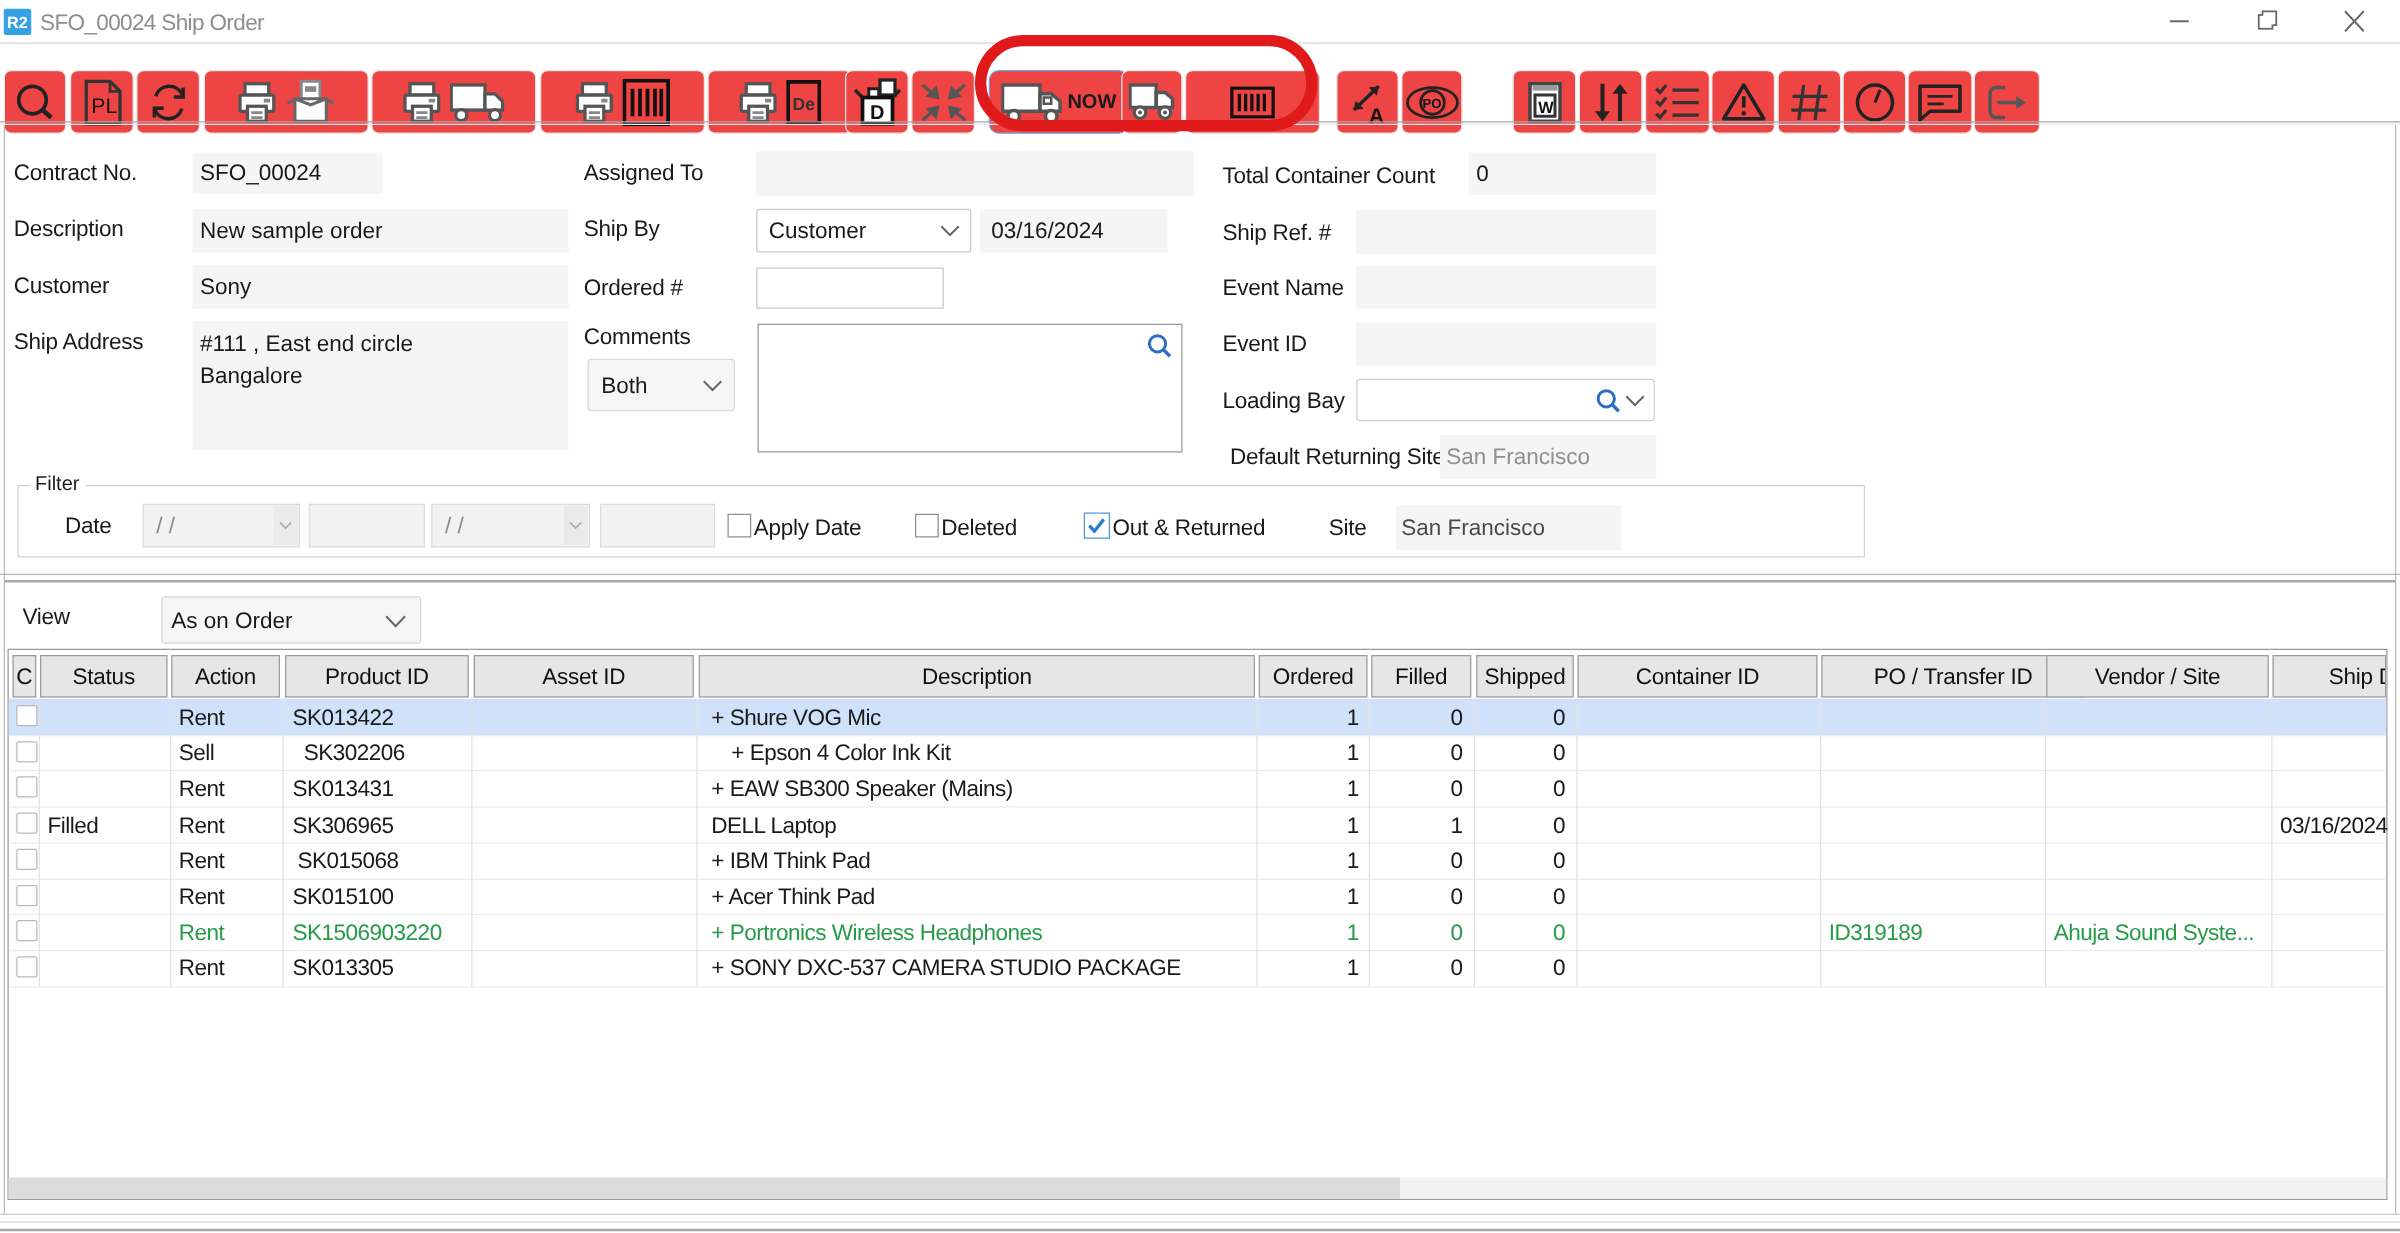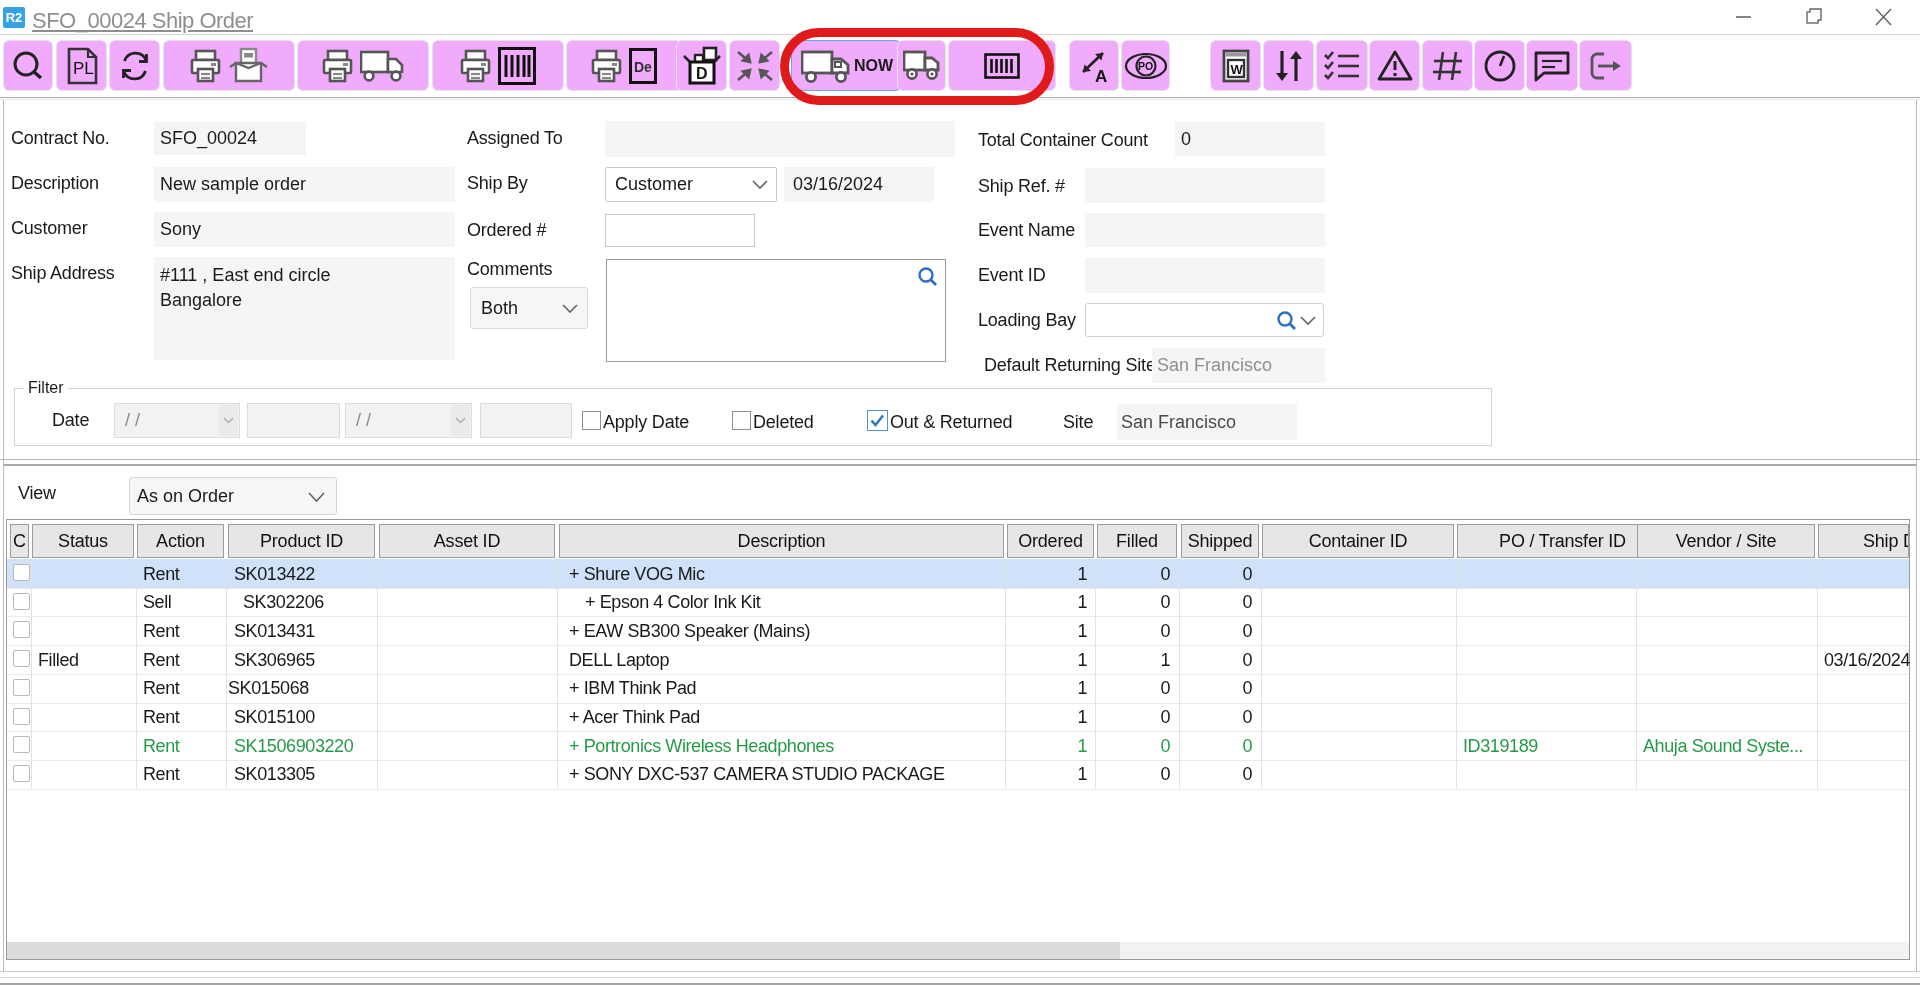--- a/index.html
+++ b/index.html
@@ -20,7 +20,7 @@
 <body>
 
 <div class="abs" style="left:3px;top:7px;width:22px;height:21px;background:#36a2e6;border-radius:2px;color:#fff;font-weight:bold;font-size:13px;text-align:center;line-height:21px;">R2</div>
-<div class="abs" style="left:32px;top:8px;font-size:22px;letter-spacing:-0.5px;color:#8e8e8e;text-decoration:underline;">SFO_00024 Ship Order</div>
+<div class="abs" style="left:32px;top:8px;font-size:18px;letter-spacing:-0.5px;color:#8e8e8e;">SFO_00024 Ship Order</div>
 
 <svg class="abs" style="left:1730px;top:6px;" width="170" height="22" viewBox="0 0 170 22">
  <line x1="6" y1="11" x2="21" y2="11" stroke="#666" stroke-width="1.6"></line>

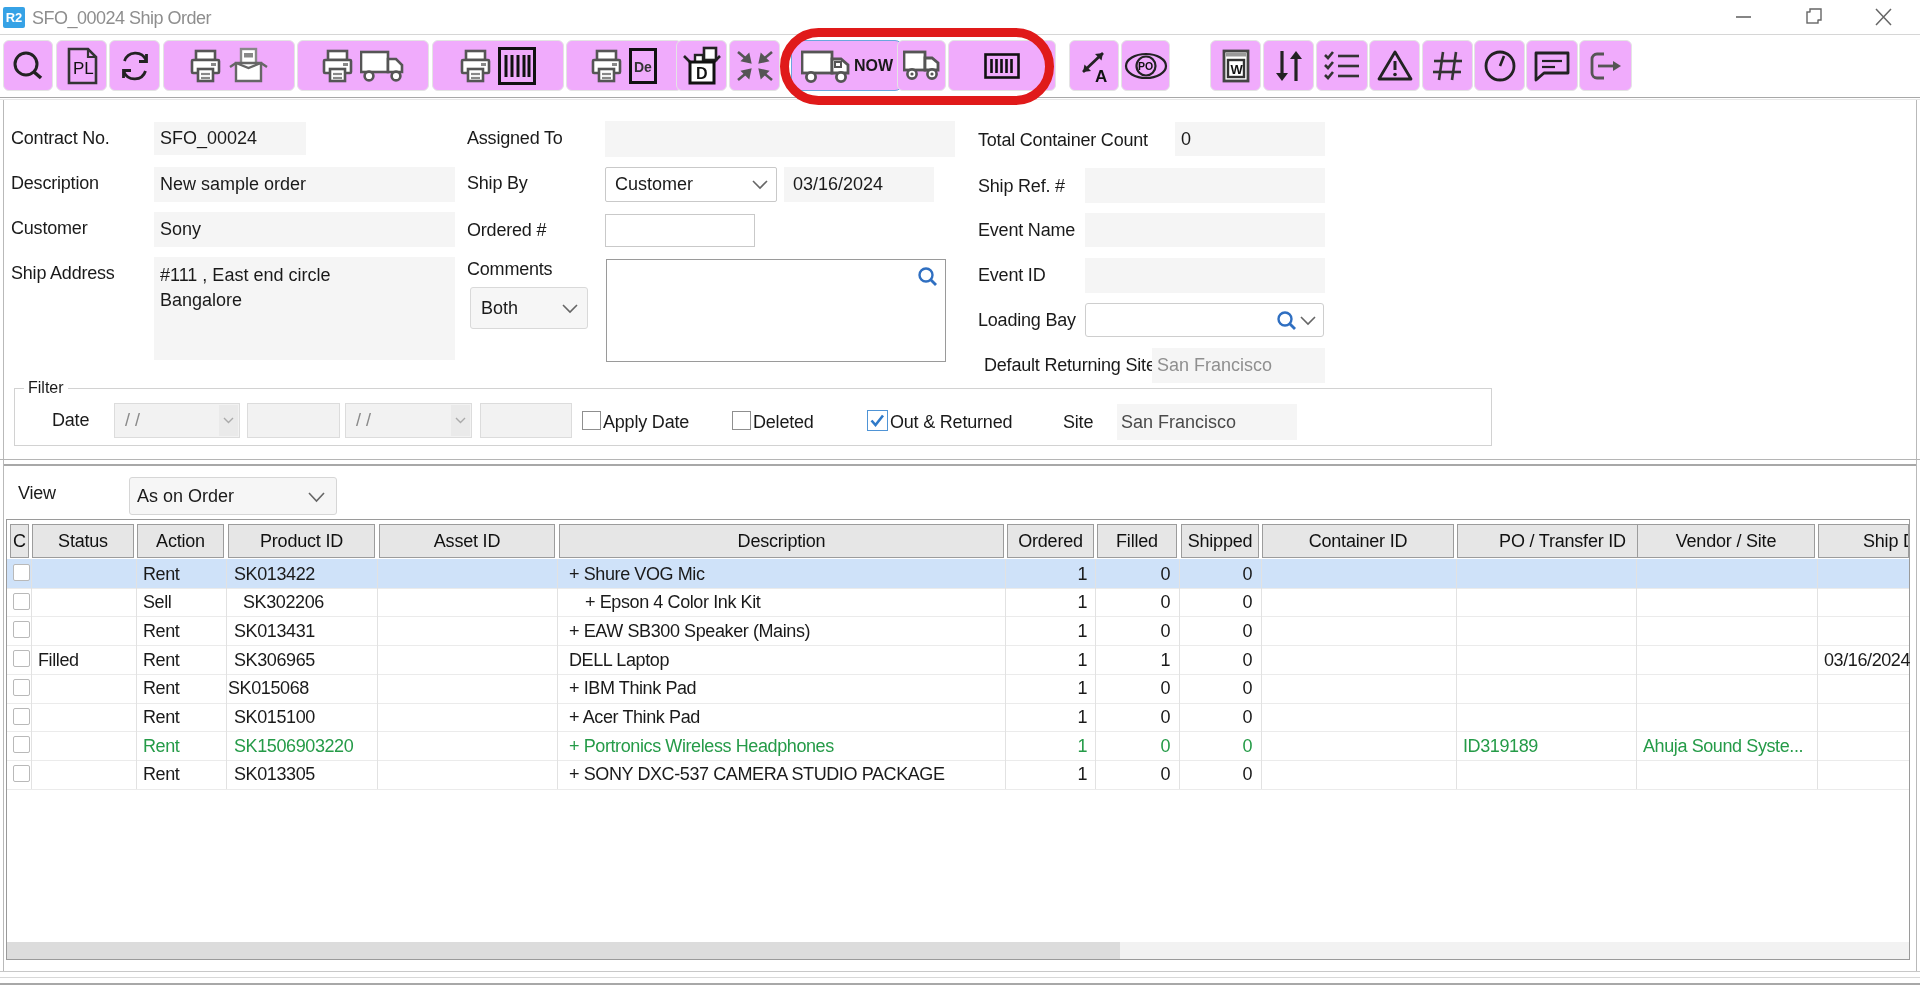--- a/index.html
+++ b/index.html
@@ -8,7 +8,7 @@
 .lbl{position:absolute;white-space:nowrap;letter-spacing:-0.2px;}
 .fld{position:absolute;background:#f5f5f5;white-space:nowrap;overflow:hidden;}
 .fld span{display:block;padding:0 6px;line-height:inherit;}
-.tbtn{position:absolute;top:40px;height:51px;background:#f0abfc;border:1px solid #e4e4e4;
+.tbtn{position:absolute;top:56px;height:51px;background:#ef4444;border:1px solid #e4e4e4;
  border-radius:6px;display:flex;align-items:center;justify-content:center;gap:7px;box-sizing:border-box;}
 .hdrcell{position:absolute;top:524px;height:34px;background:#e6e6e6;border:1px solid #9c9c9c;
  box-sizing:border-box;display:flex;align-items:center;justify-content:center;font-size:18px;color:#111;letter-spacing:-0.2px;white-space:nowrap;overflow:hidden;}

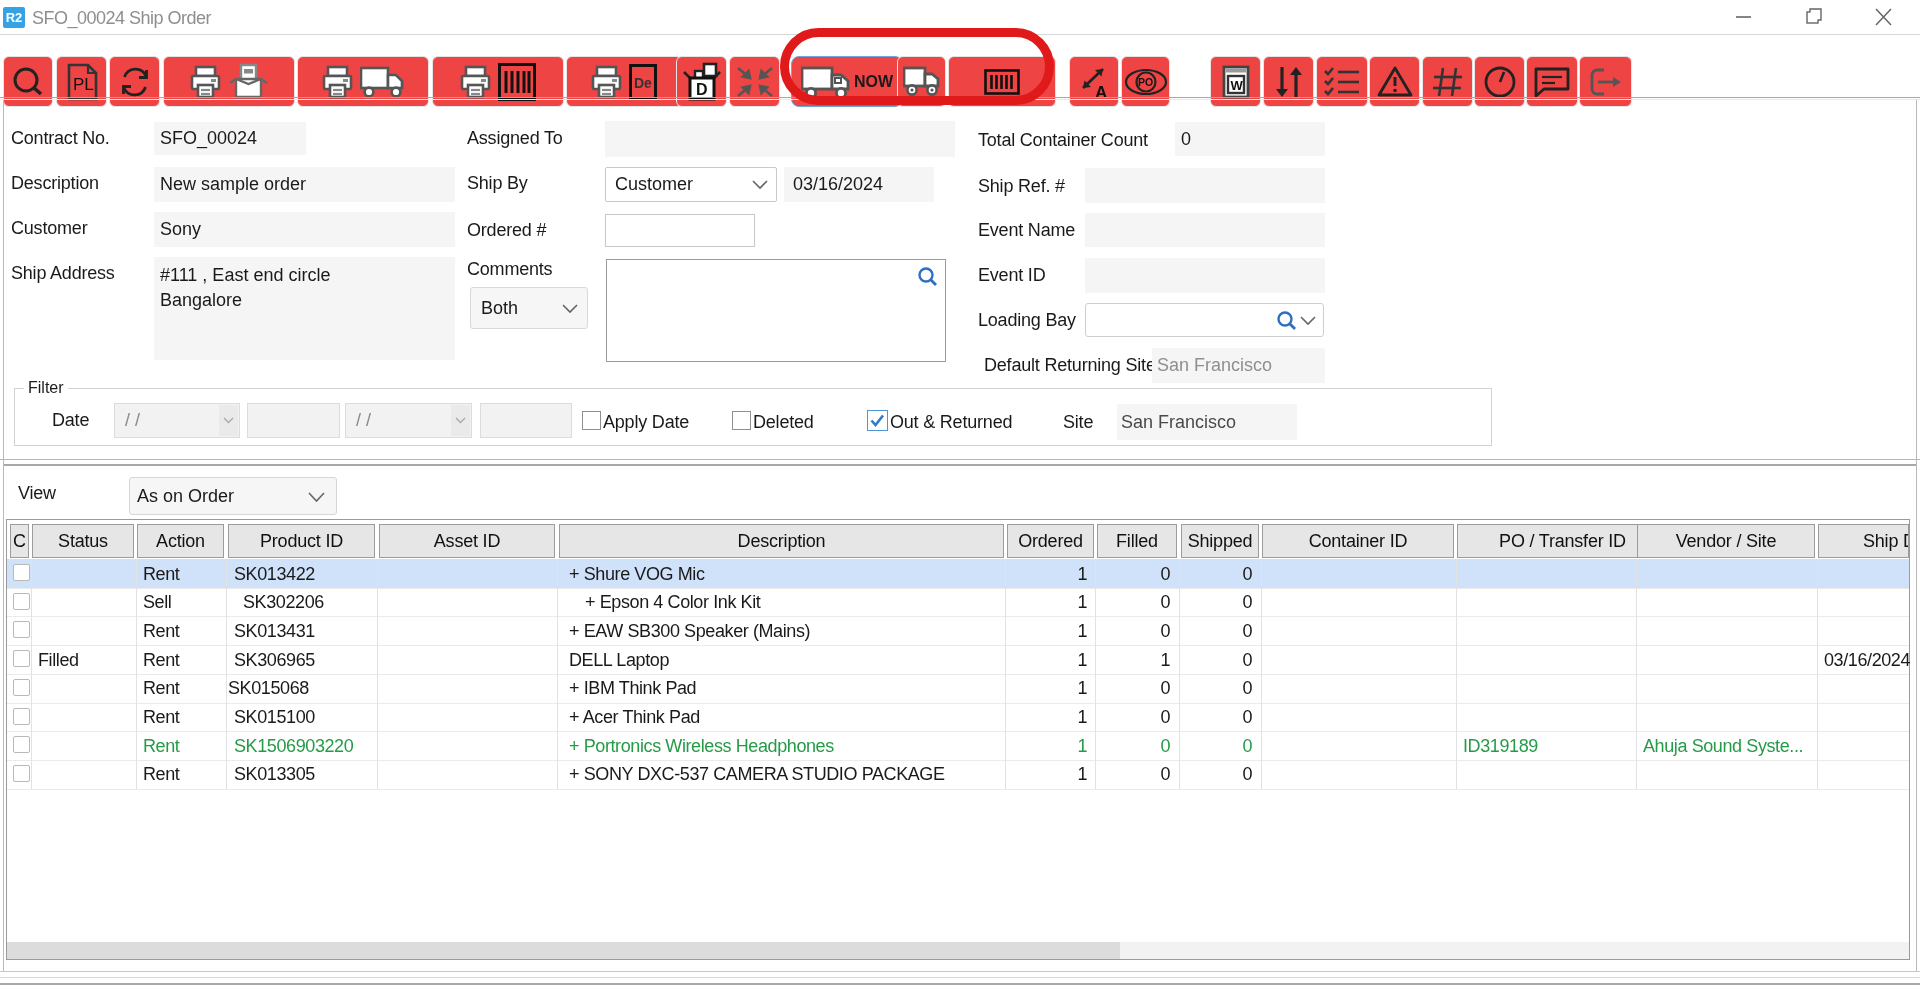--- a/index.html
+++ b/index.html
@@ -443,7 +443,7 @@
     <div class="cb" style="left:13px;top:650.1px;"></div>
     <div class="hline" style="left:7px;top:673.8000000000001px;width:1902px;"></div>
     <div class="cell" style="left:137px;top:678.3px;width:81px;padding-left:6px;">Rent</div>
-    <div class="cell" style="left:228px;top:678.3px;width:141px;padding-left:0;">SK015068</div>
+    <div class="cell" style="left:228px;top:678.3px;width:141px;padding-left:10px;">SK015068</div>
     <div class="cell" style="left:559px;top:678.3px;width:435px;padding-left:10px;">+ IBM Think Pad</div>
     <div class="cell" style="left:1007px;top:678.3px;width:80px;text-align:right;padding-right:7px;">1</div>
     <div class="cell" style="left:1097px;top:678.3px;width:73px;text-align:right;padding-right:7px;">0</div>

